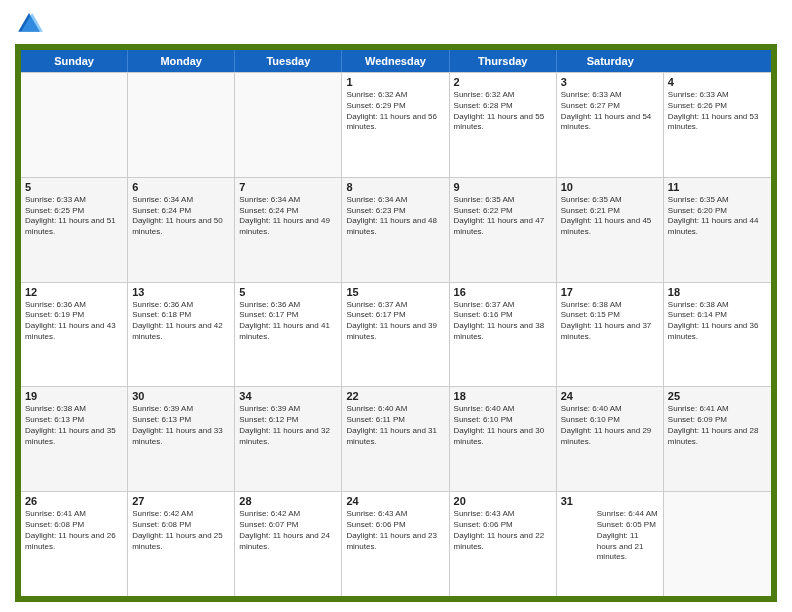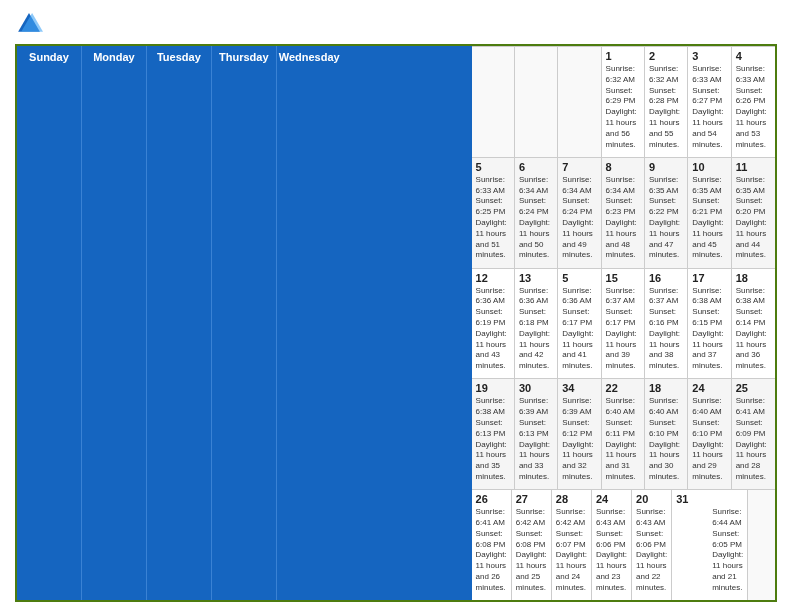--- a/index.html
+++ b/index.html
@@ -57,8 +57,8 @@
     .calendar {
       flex: 1;
       display: flex;
-      flex-direction: row;
-      border: 2px solid #4d7c0f;
+      flex-direction: column;
+      border: 6px solid #4d7c0f;
     }
     .cal-header {
       display: grid;

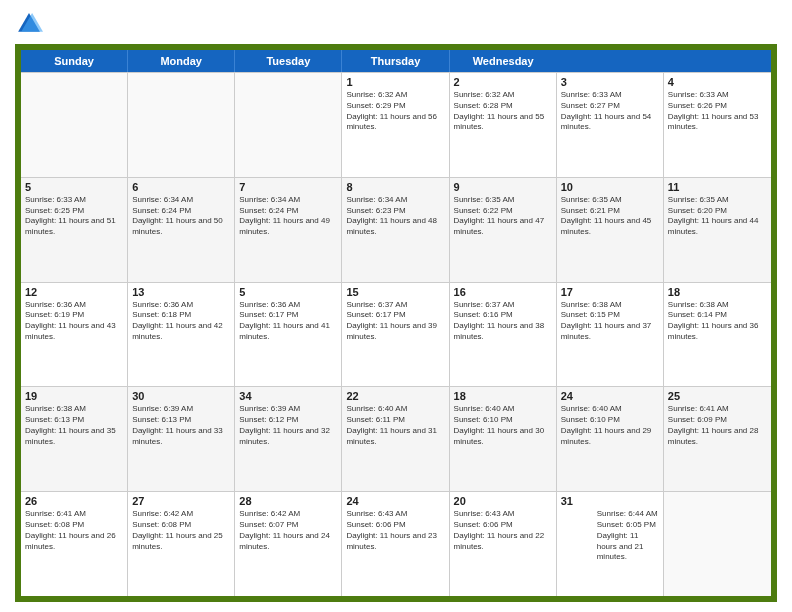--- a/index.html
+++ b/index.html
@@ -137,8 +137,8 @@
     <div class="cal-header-cell">Sunday</div>
         <div class="cal-header-cell">Monday</div>
         <div class="cal-header-cell">Tuesday</div>
+        <div class="cal-header-cell">Wednesday</div>
         <div class="cal-header-cell">Thursday</div>
-        <div class="cal-header-cell">Wednesday</div>
       </div>
     <div class="cal-body">
     <div class="cal-row">

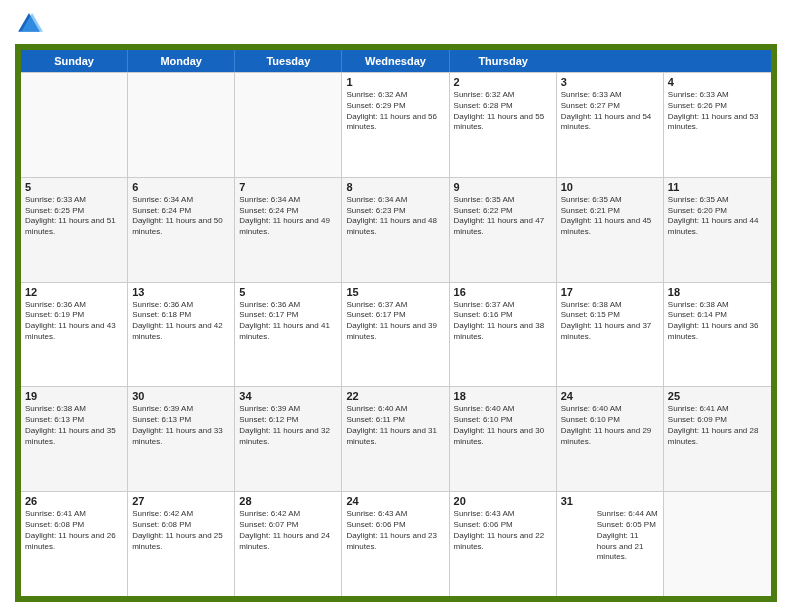--- a/index.html
+++ b/index.html
@@ -139,6 +139,7 @@
         <div class="cal-header-cell">Tuesday</div>
         <div class="cal-header-cell">Wednesday</div>
         <div class="cal-header-cell">Thursday</div>
+        <div class="cal-header-cell">Saturday</div>
       </div>
     <div class="cal-body">
     <div class="cal-row">

